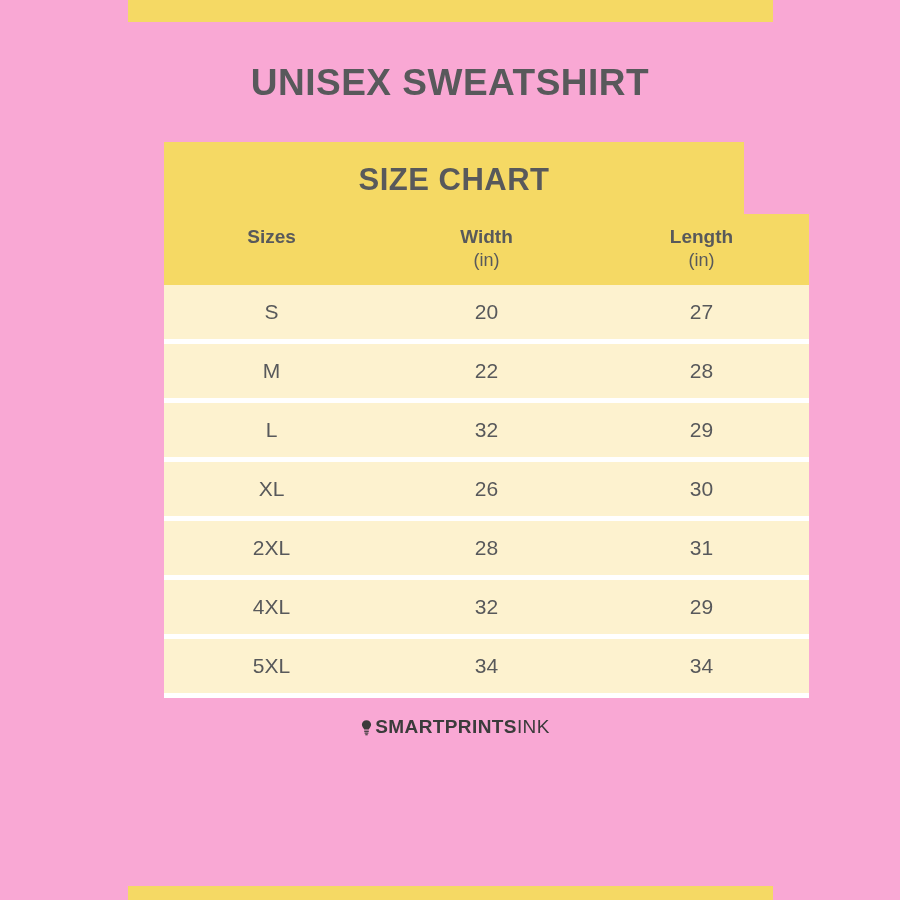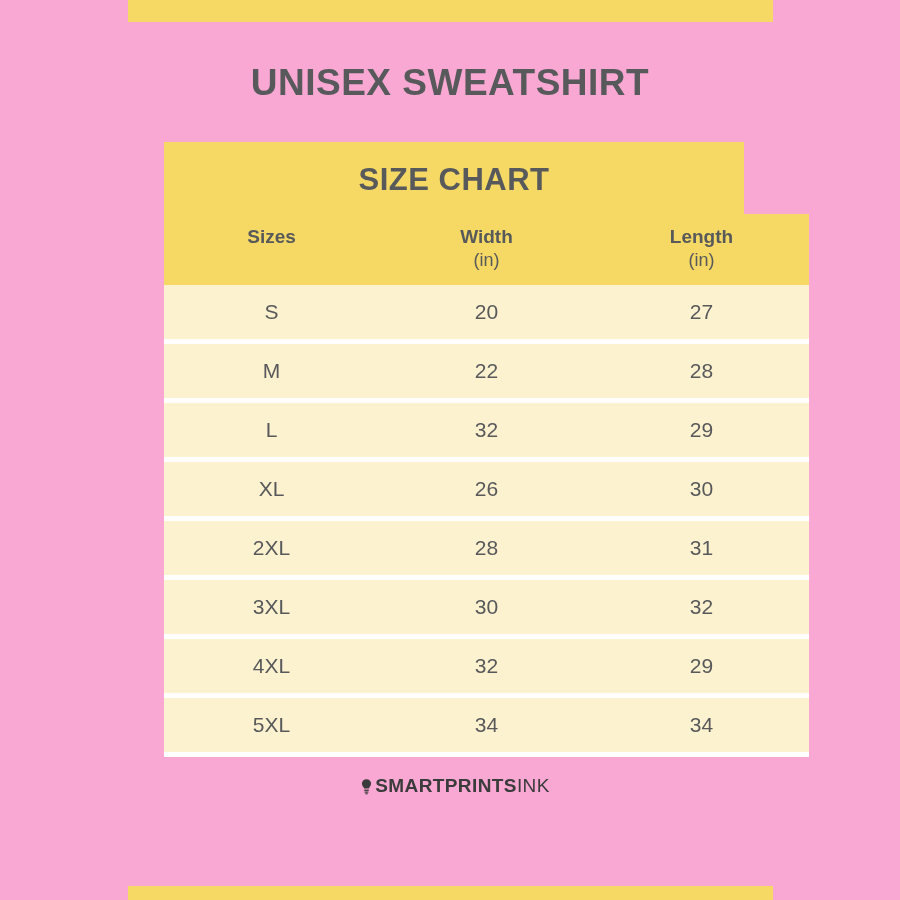--- a/index.html
+++ b/index.html
@@ -185,11 +185,6 @@
           <td>31</td>
         </tr>
         <tr>
-          <td>3XL</td>
-          <td>30</td>
-          <td>32</td>
-        </tr>
-        <tr>
           <td>4XL</td>
           <td>32</td>
           <td>29</td>

